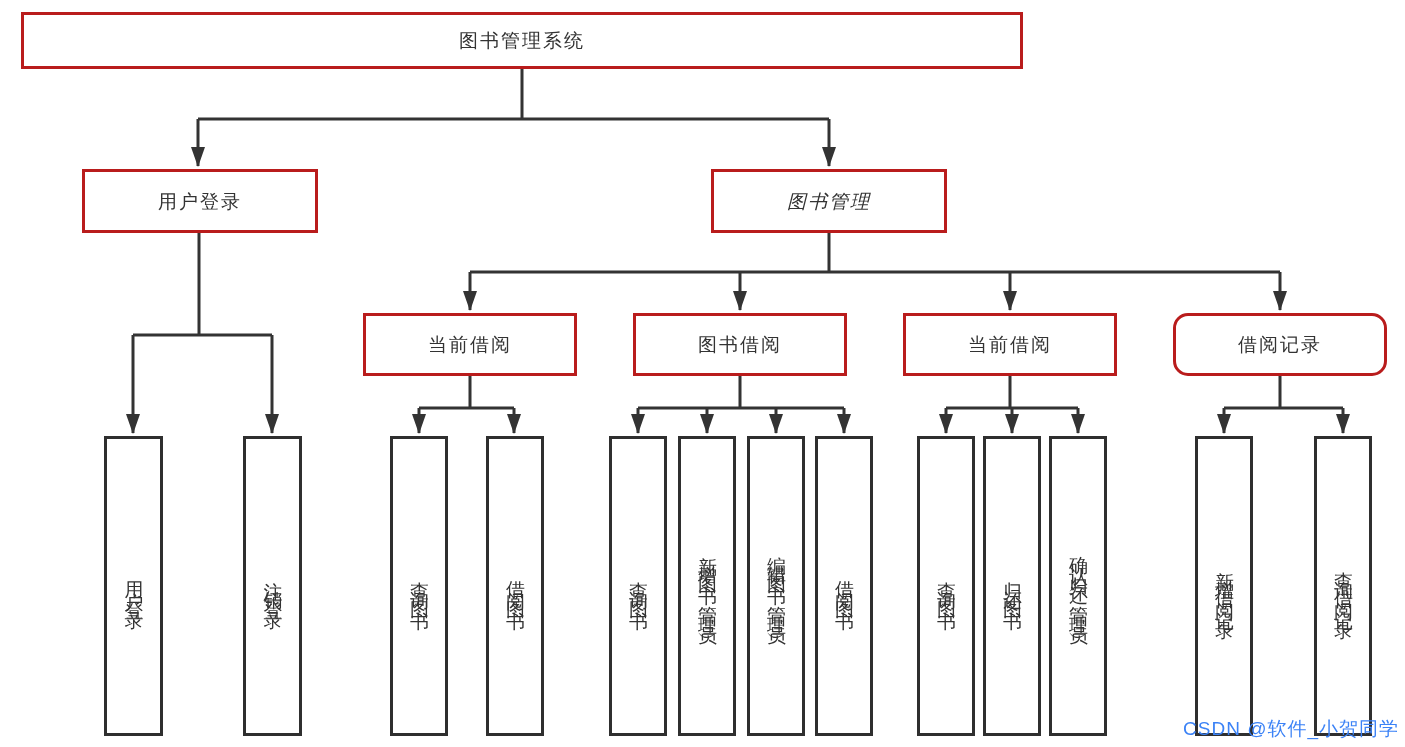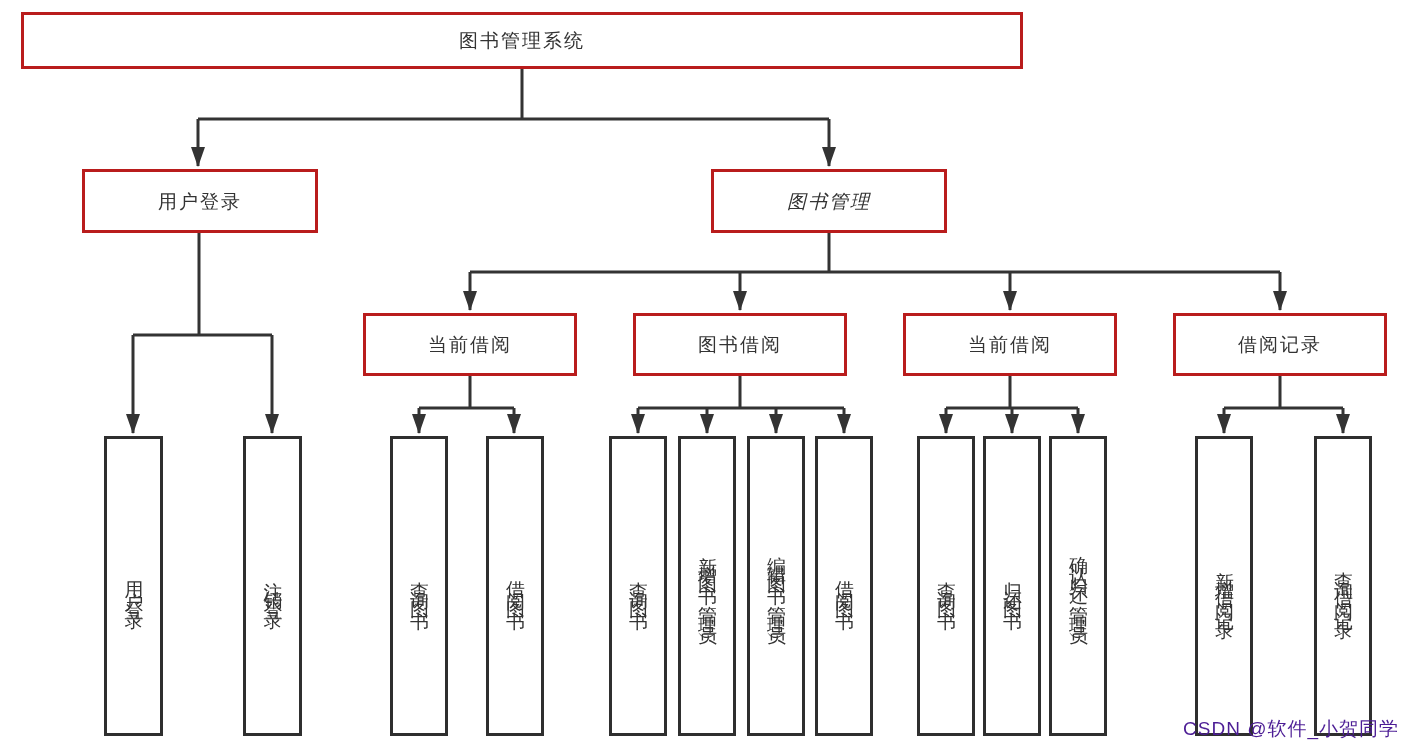--- a/index.html
+++ b/index.html
@@ -93,7 +93,7 @@
   <div class="hbox" style="left:903px;top:313px;width:214px;height:63px;">
     <span>当前借阅</span>
   </div>
-  <div class="hbox" style="left:1173px;top:313px;width:214px;height:63px;">
+  <div class="hbox" style="left:1173px;top:313px;width:214px;height:63px;border-radius:15px;">
     <span>借阅记录</span>
   </div>
 

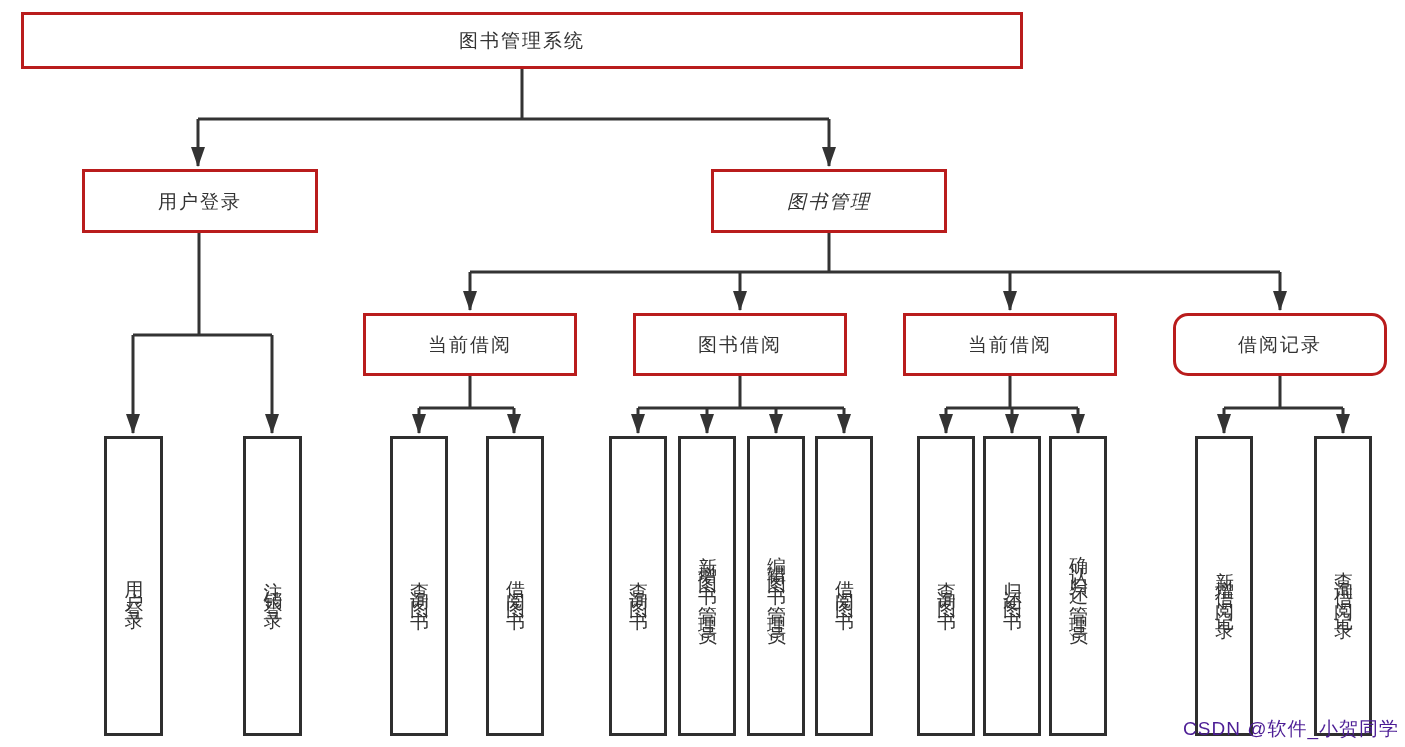--- a/index.html
+++ b/index.html
@@ -22,7 +22,7 @@
     writing-mode:vertical-rl;line-height:1.1;letter-spacing:10px;white-space:nowrap;
   }
   #watermark{
-    position:absolute;right:6px;bottom:5px;font-size:19px;color:#4c1d95;letter-spacing:1px;
+    position:absolute;right:6px;bottom:5px;font-size:19px;color:#3b82f6;letter-spacing:1px;
   }
 </style>
 </head>

